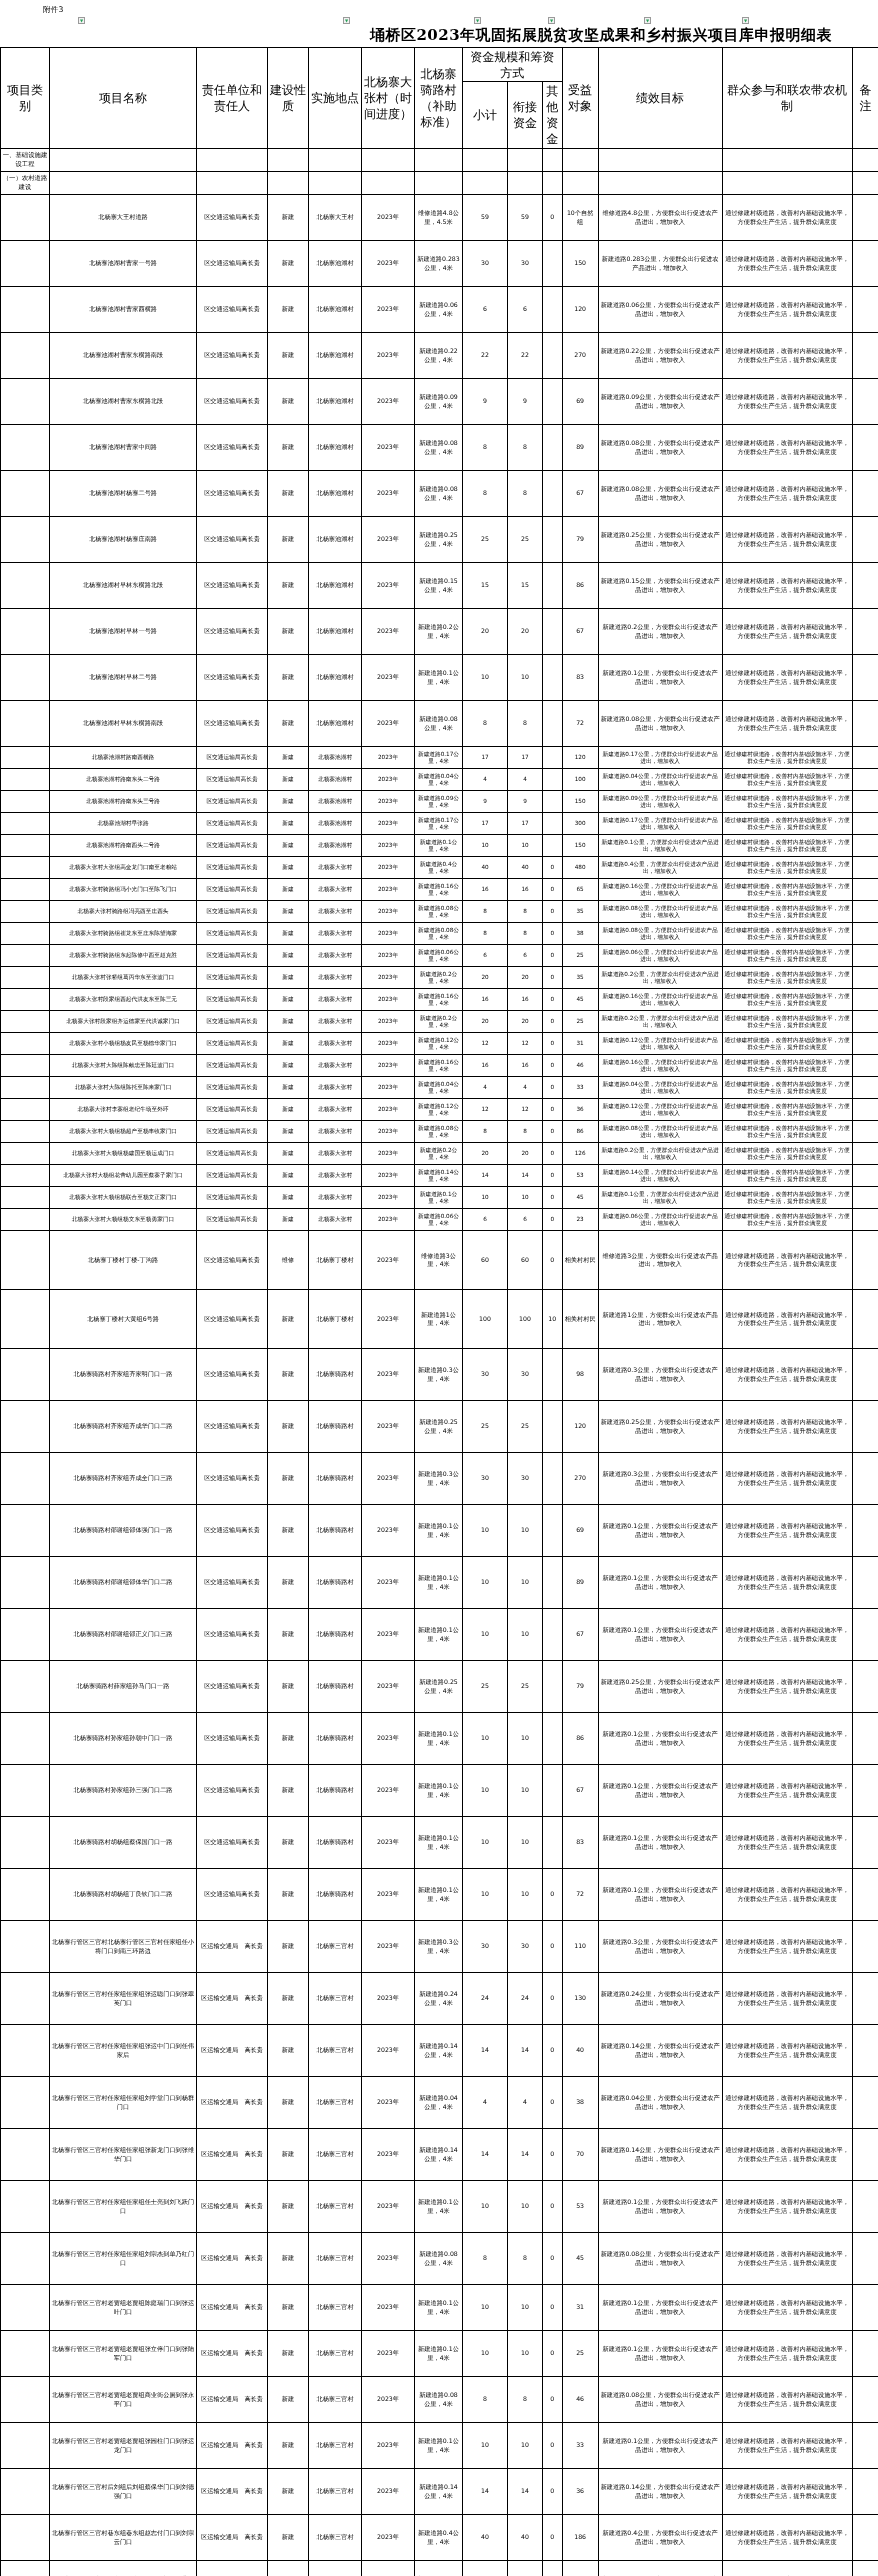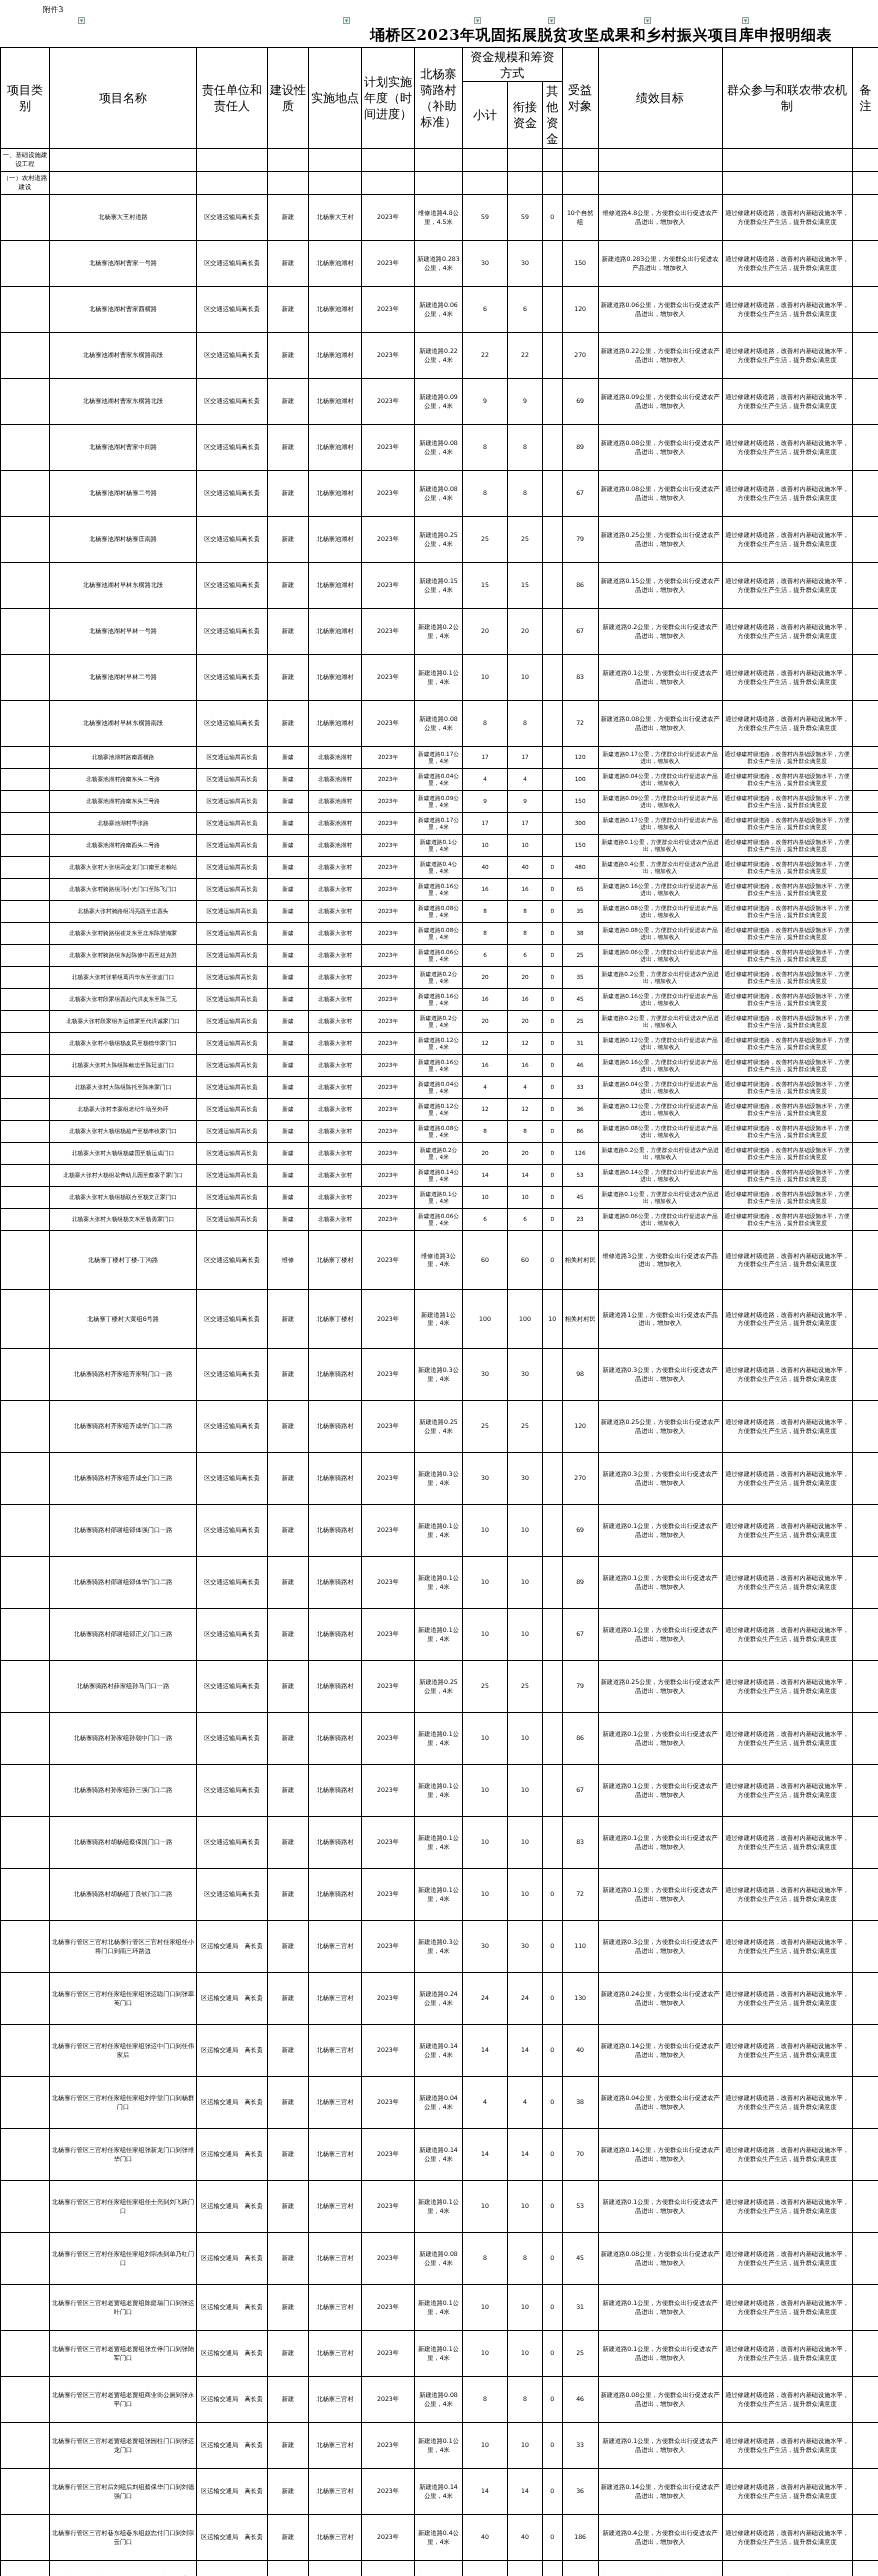--- a/index.html
+++ b/index.html
@@ -80,7 +80,7 @@
       <th rowspan="2">责任单位和责任人</th>
       <th rowspan="2">建设性质</th>
       <th rowspan="2">实施地点</th>
-      <th rowspan="2">计划实施年度（时间进度）</th>
+      <th rowspan="2">北杨寨大张村（时间进度）</th>
       <th rowspan="2">北杨寨骑路村（补助标准）</th>
       <th colspan="3">资金规模和筹资方式</th>
       <th rowspan="2">受益对象</th>

